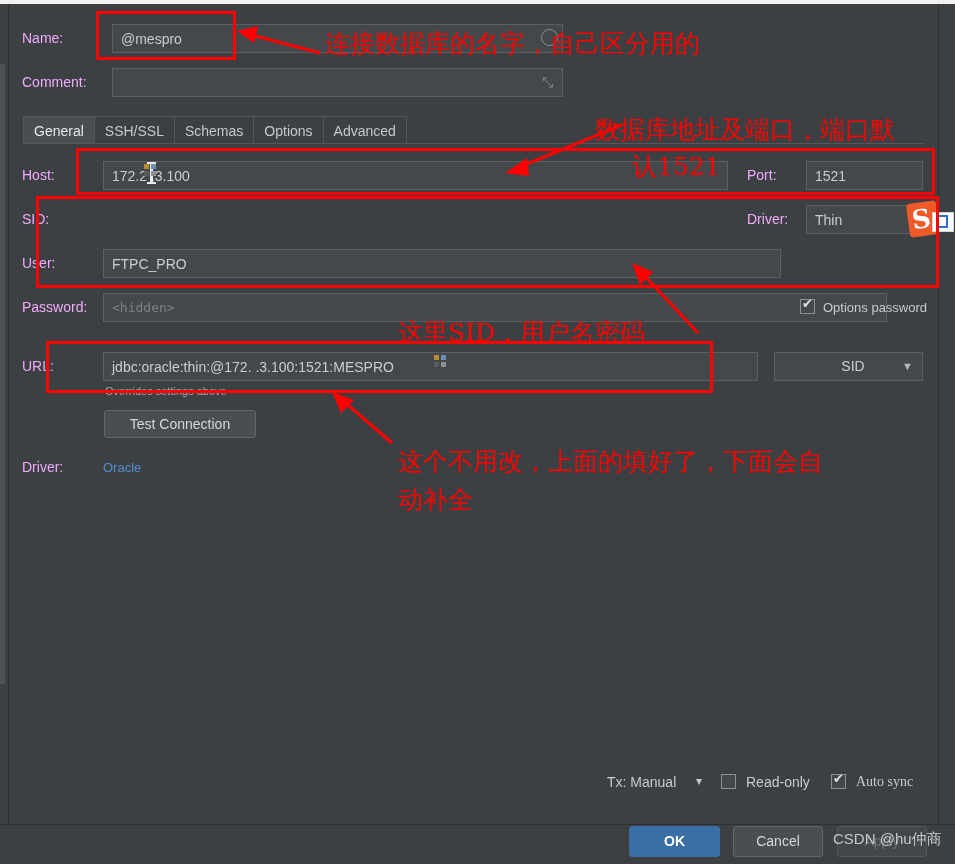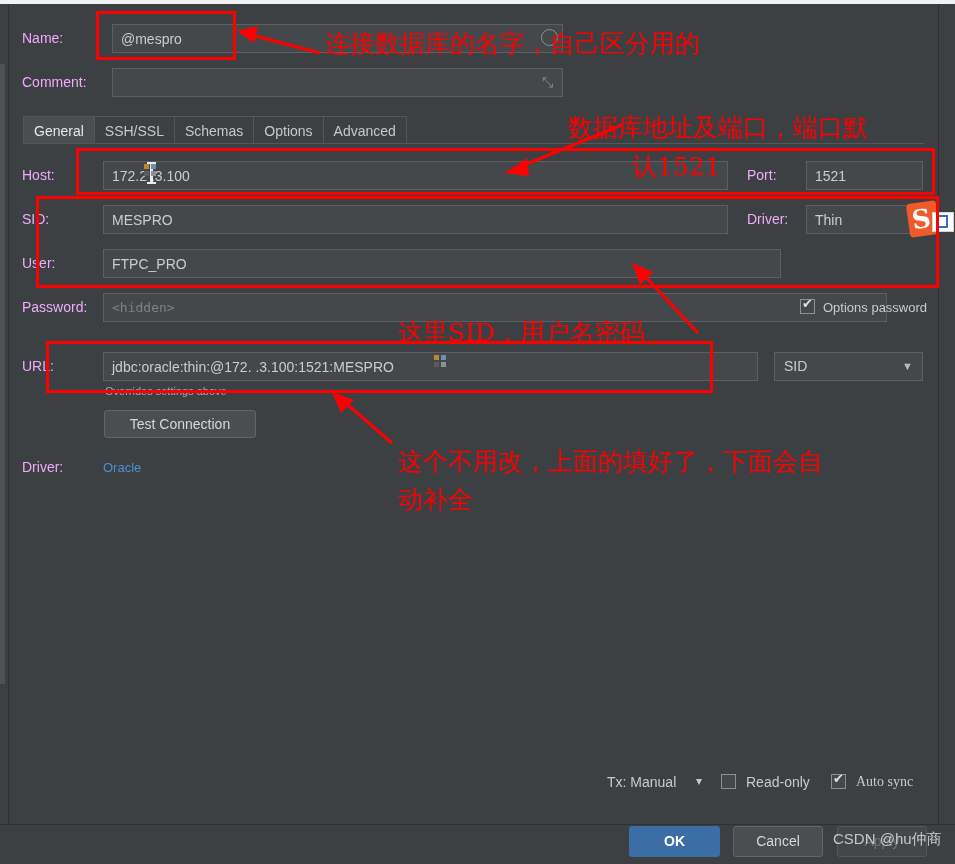--- a/index.html
+++ b/index.html
@@ -366,7 +366,7 @@
   </svg>
 
   <div class="redtext" style="left:325px; top:27px;">连接数据库的名字，自己区分用的</div>
-  <div class="redtext" style="left:568px; top:113px;font-family:Liberation Mono, monospace;">数据库地址及端口，端口默</div>
+  <div class="redtext" style="left:595px; top:113px;">数据库地址及端口，端口默</div>
   <div class="redtext" style="left:632px; top:150px;">认1521</div>
   <div class="redtext" style="left:398px; top:445px;">这个不用改，上面的填好了，下面会自</div>
   <div class="redtext" style="left:398px; top:316px;">这里SID，用户名密码</div>

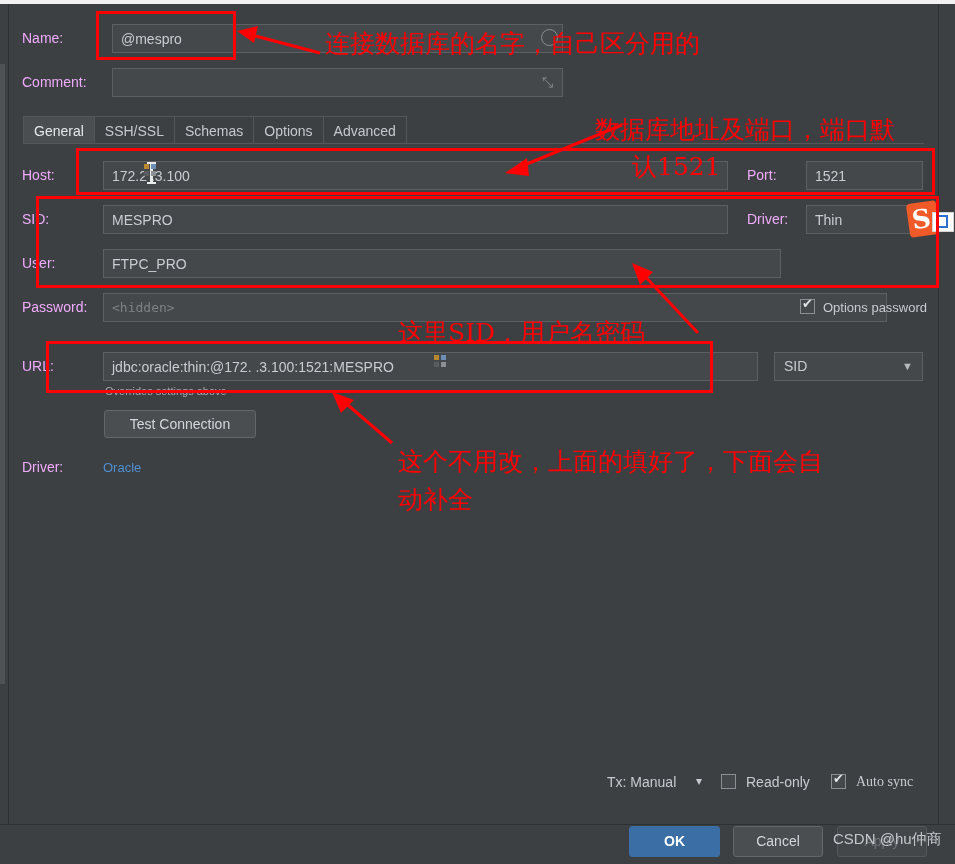--- a/index.html
+++ b/index.html
@@ -297,7 +297,6 @@
     <div class="field" style="left:797px; top:157px; width:117px;">1521</div>
 
     <div class="row-label" style="left:13px; top:207px;">SID:</div>
-    <div class="field" style="left:94px; top:201px; width:625px;">MESPRO</div>
     <div class="row-label" style="left:738px; top:207px;">Driver:</div>
     <div class="field" style="left:797px; top:201px; width:117px;">Thin</div>
 

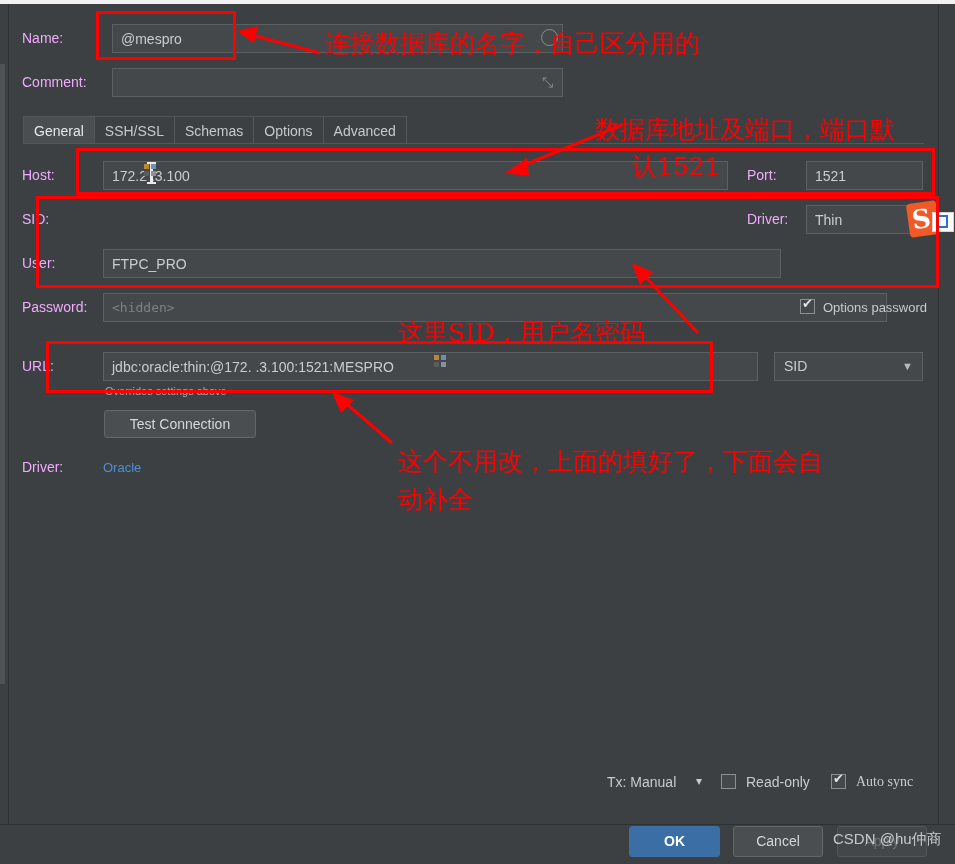--- a/index.html
+++ b/index.html
@@ -113,6 +113,7 @@
     height: 29px;
     line-height: 27px;
     padding-left: 9px;
+    text-align: center;
   }
   .combo .arrow {
     position: absolute; right: 9px; top: 0;

